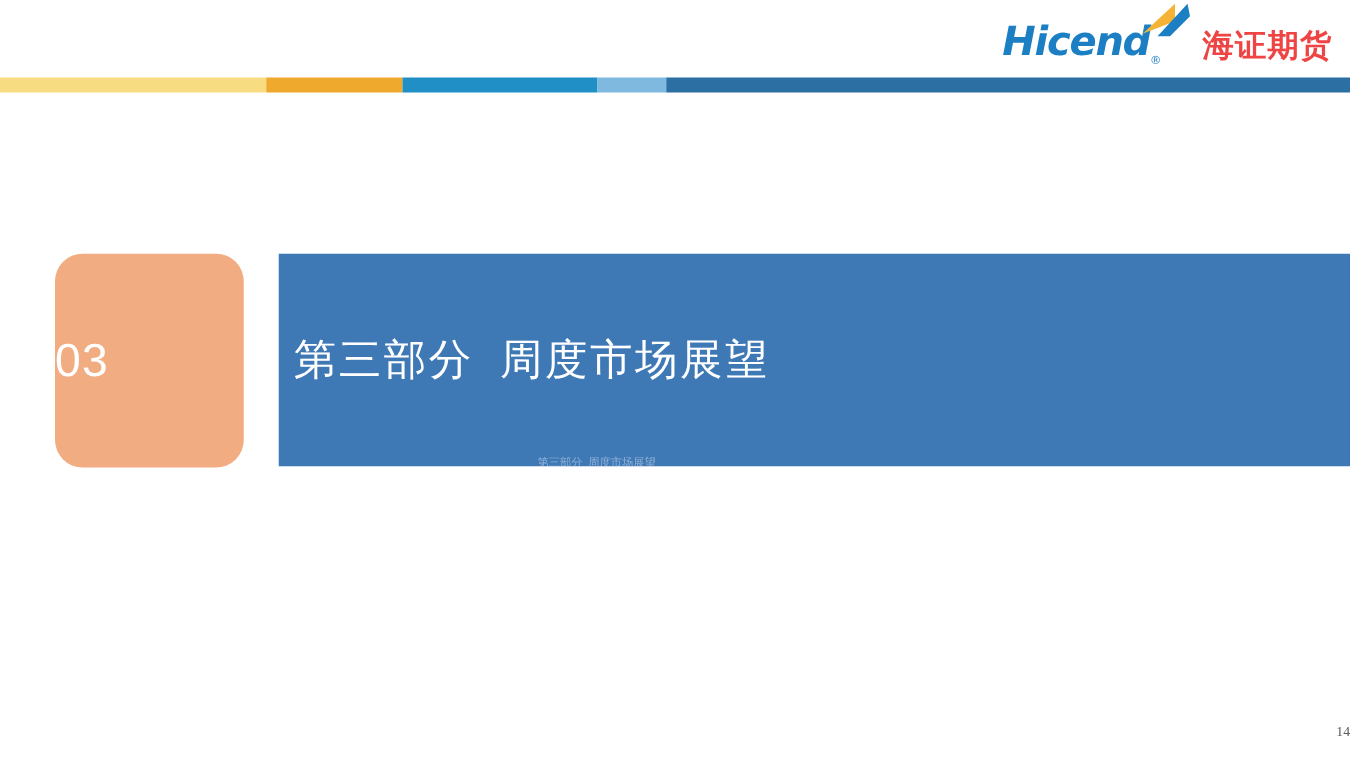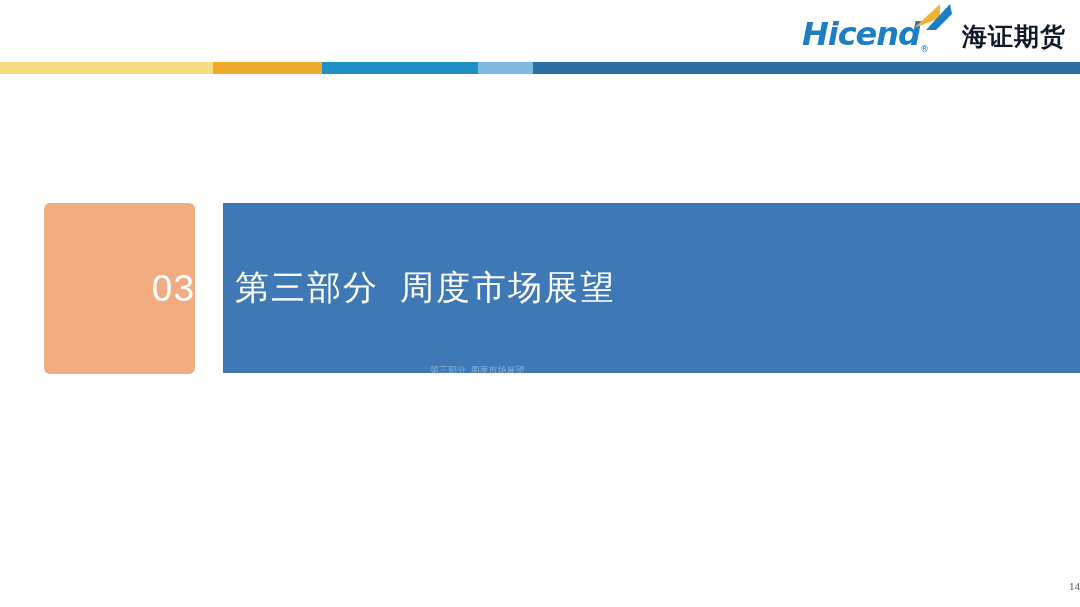--- a/index.html
+++ b/index.html
@@ -59,7 +59,7 @@
     font-family: "DejaVu Sans", sans-serif;
     font-size: 25px;
     font-weight: bold;
-    color: #0f172a;
+    color: #ef4444;
     letter-spacing: 1px;
     margin-left: 30px;
     line-height: 1;

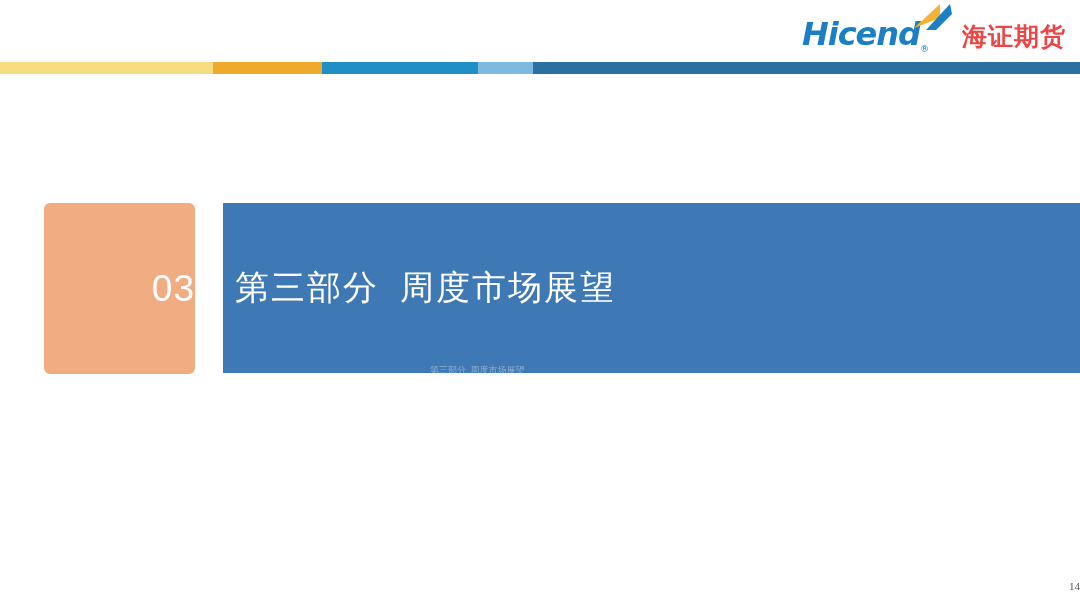--- a/index.html
+++ b/index.html
@@ -84,10 +84,10 @@
     width: 151px;
     height: 171px;
     background: #F2AC82;
-    border-radius: 6px;
+    border-radius: 22px;
     display: flex;
     align-items: center;
-    justify-content: flex-end;
+    justify-content: flex-start;
   }
   .number-badge-text {
     color: #ffffff;

